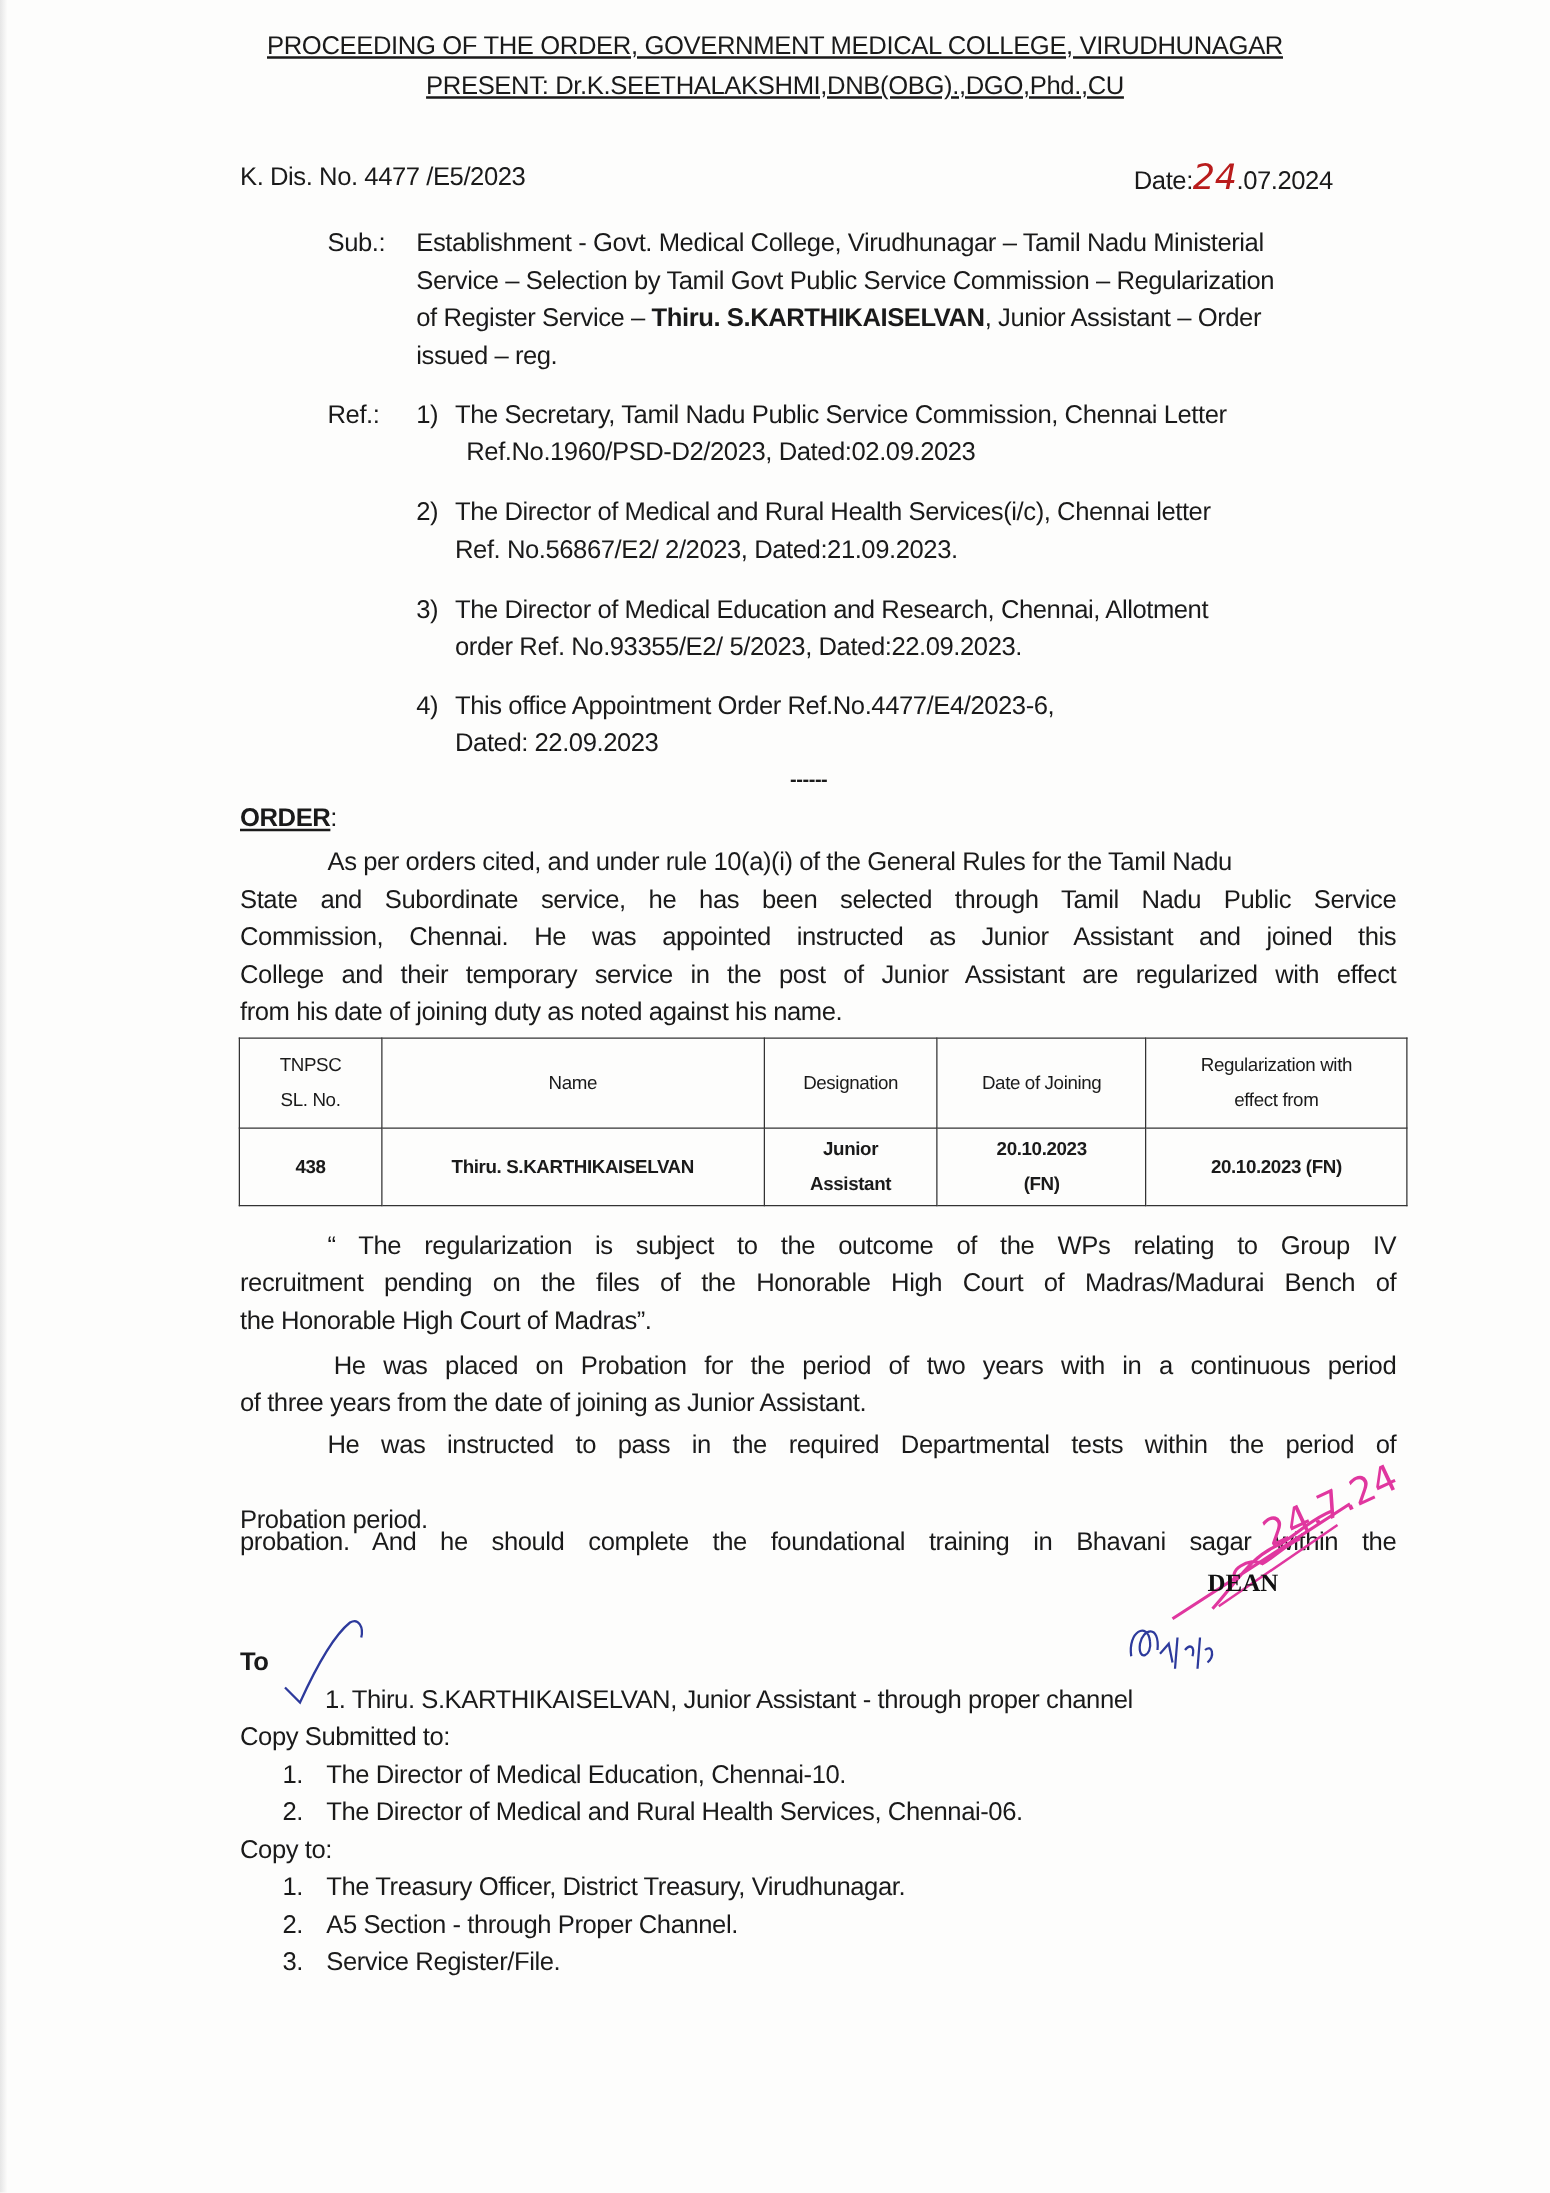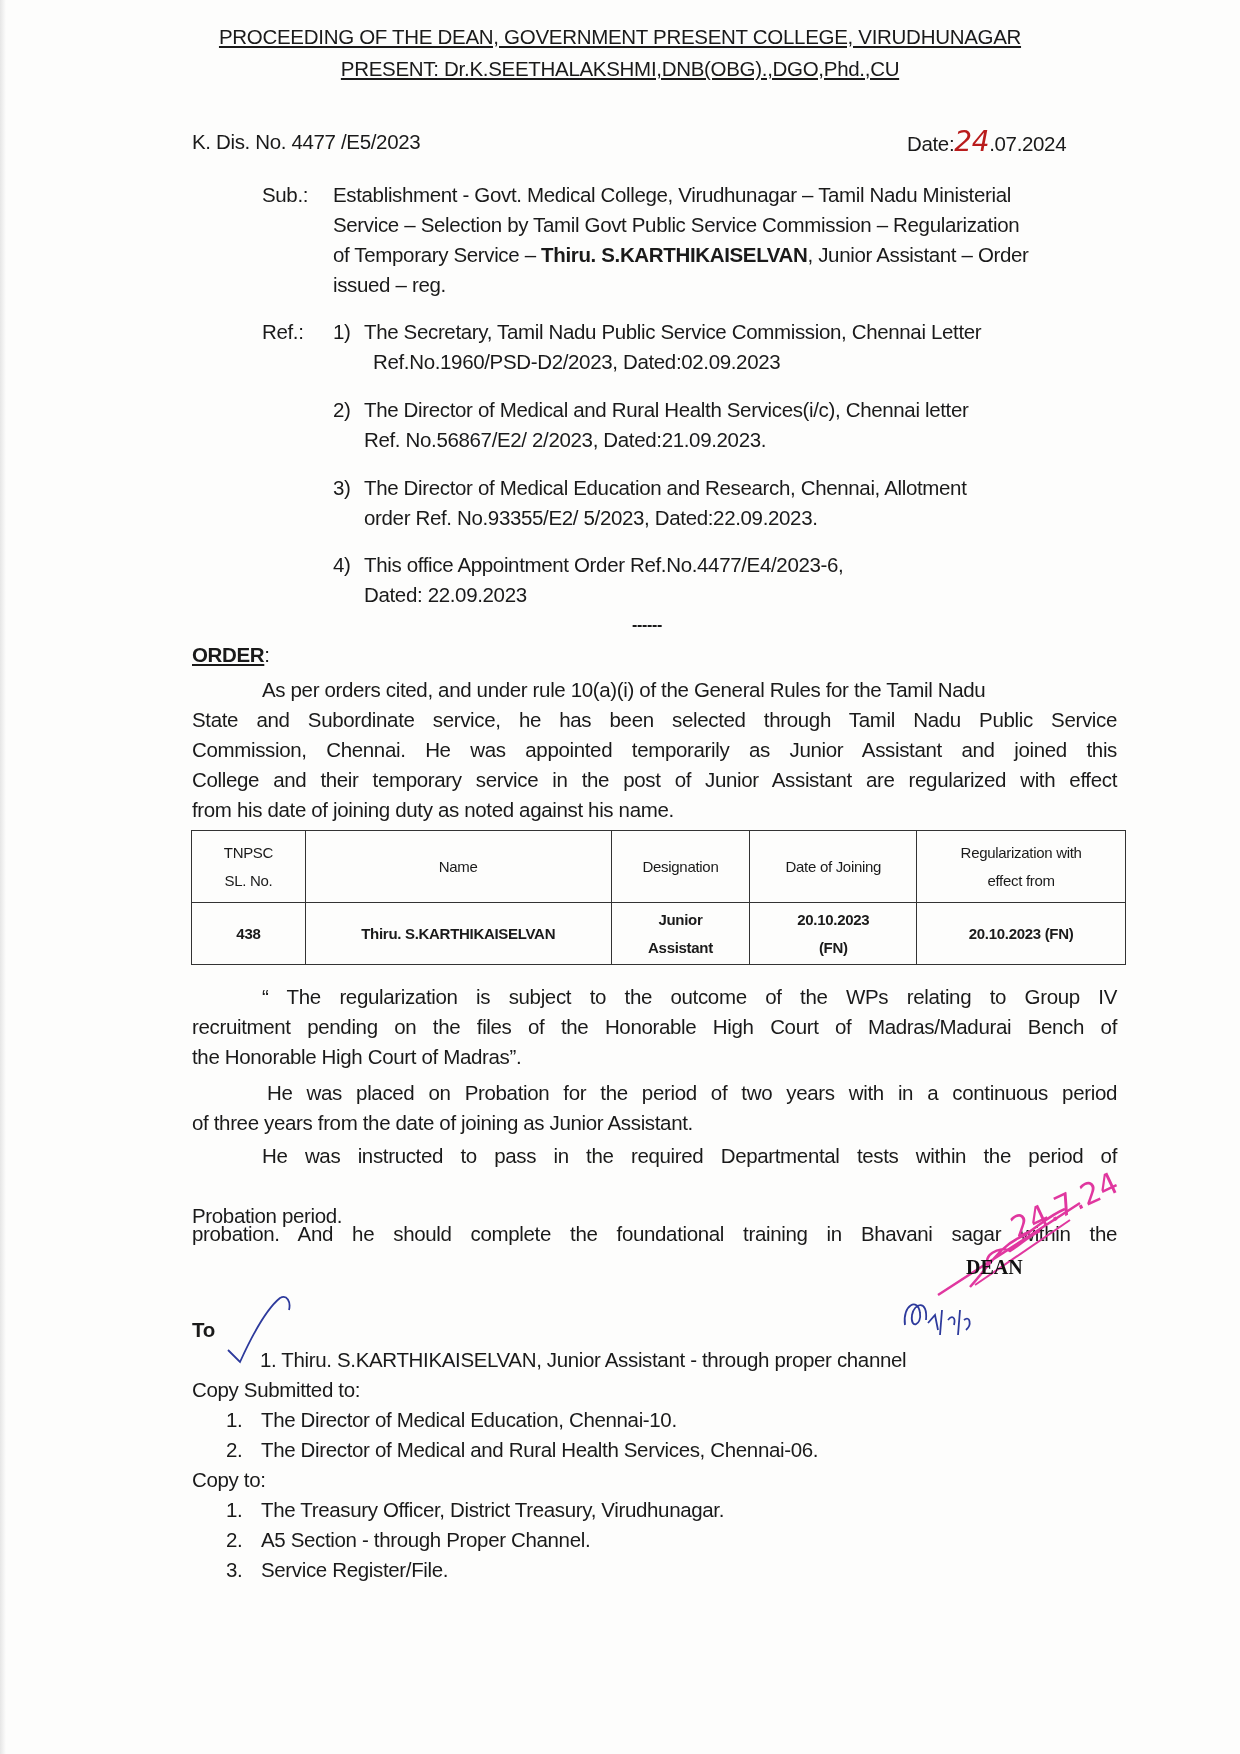--- a/index.html
+++ b/index.html
@@ -25,7 +25,7 @@
 
 <div class="page-edge"></div>
 
-<div class="abs hdr" style="top:25px;">PROCEEDING OF THE DEAN, GOVERNMENT PRESENT COLLEGE,  VIRUDHUNAGAR</div>
+<div class="abs hdr" style="top:25px;">PROCEEDING OF THE ORDER, GOVERNMENT MEDICAL COLLEGE,  VIRUDHUNAGAR</div>
 <div class="abs hdr" style="top:57px;">PRESENT: Dr.K.SEETHALAKSHMI,DNB(OBG).,DGO,Phd.,CU</div>
 
 <div class="abs t" style="left:192px; top:127px;">K. Dis. No. 4477 /E5/2023</div>

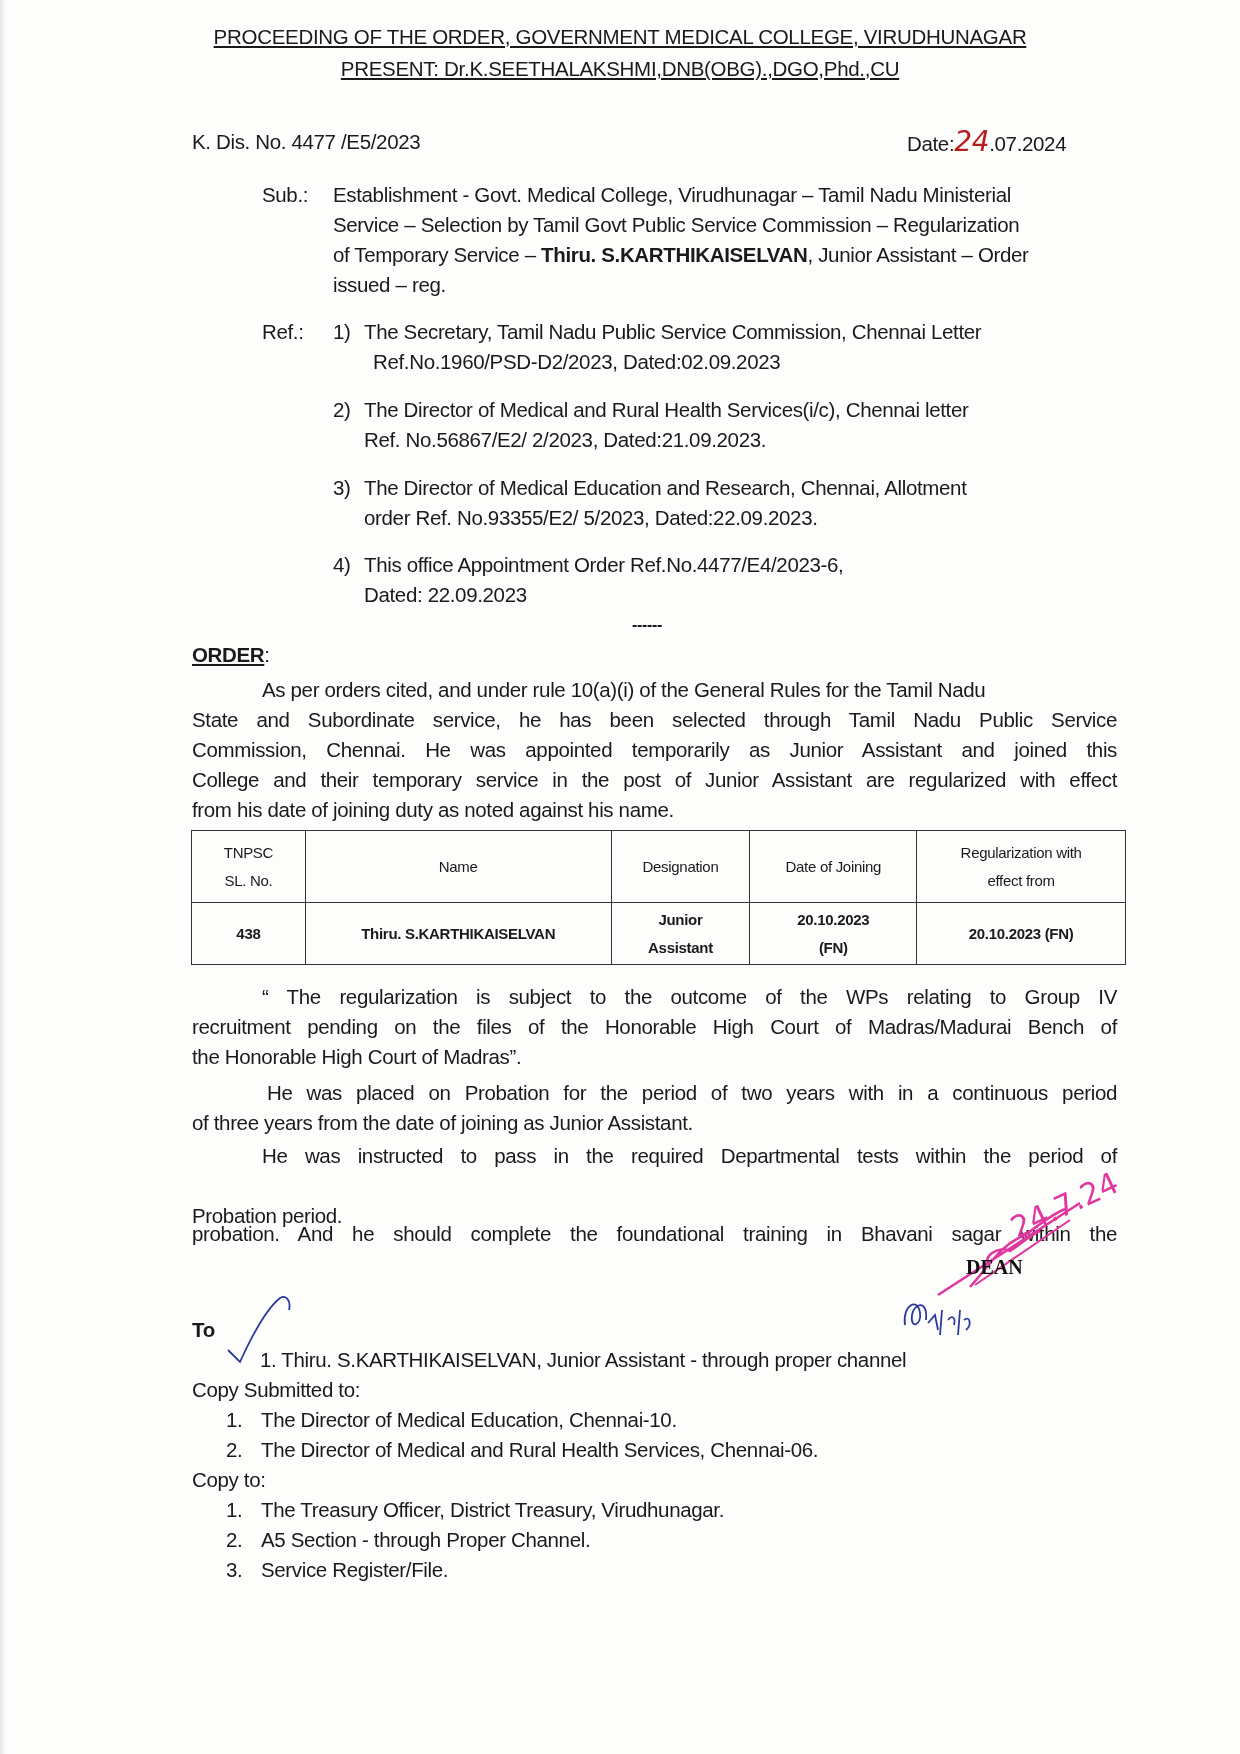--- a/index.html
+++ b/index.html
@@ -37,7 +37,7 @@
 <div class="abs t" style="left:333px; top:180px;">Establishment - Govt. Medical College, Virudhunagar – Tamil Nadu Ministerial</div>
 <div class="abs t" style="left:333px; top:210px;">Service – Selection by Tamil Govt Public Service Commission – Regularization</div>
 <div class="abs t" style="left:333px; top:240px;">
-  <span>of Temporary Service – </span><span class="bold">Thiru. S.KARTHIKAISELVAN</span><span>, Junior Assistant – Order</span>
+  <span>of Register Service – </span><span class="bold">Thiru. S.KARTHIKAISELVAN</span><span>, Junior Assistant – Order</span>
 </div>
 <div class="abs t" style="left:333px; top:270px;">issued – reg.</div>
 

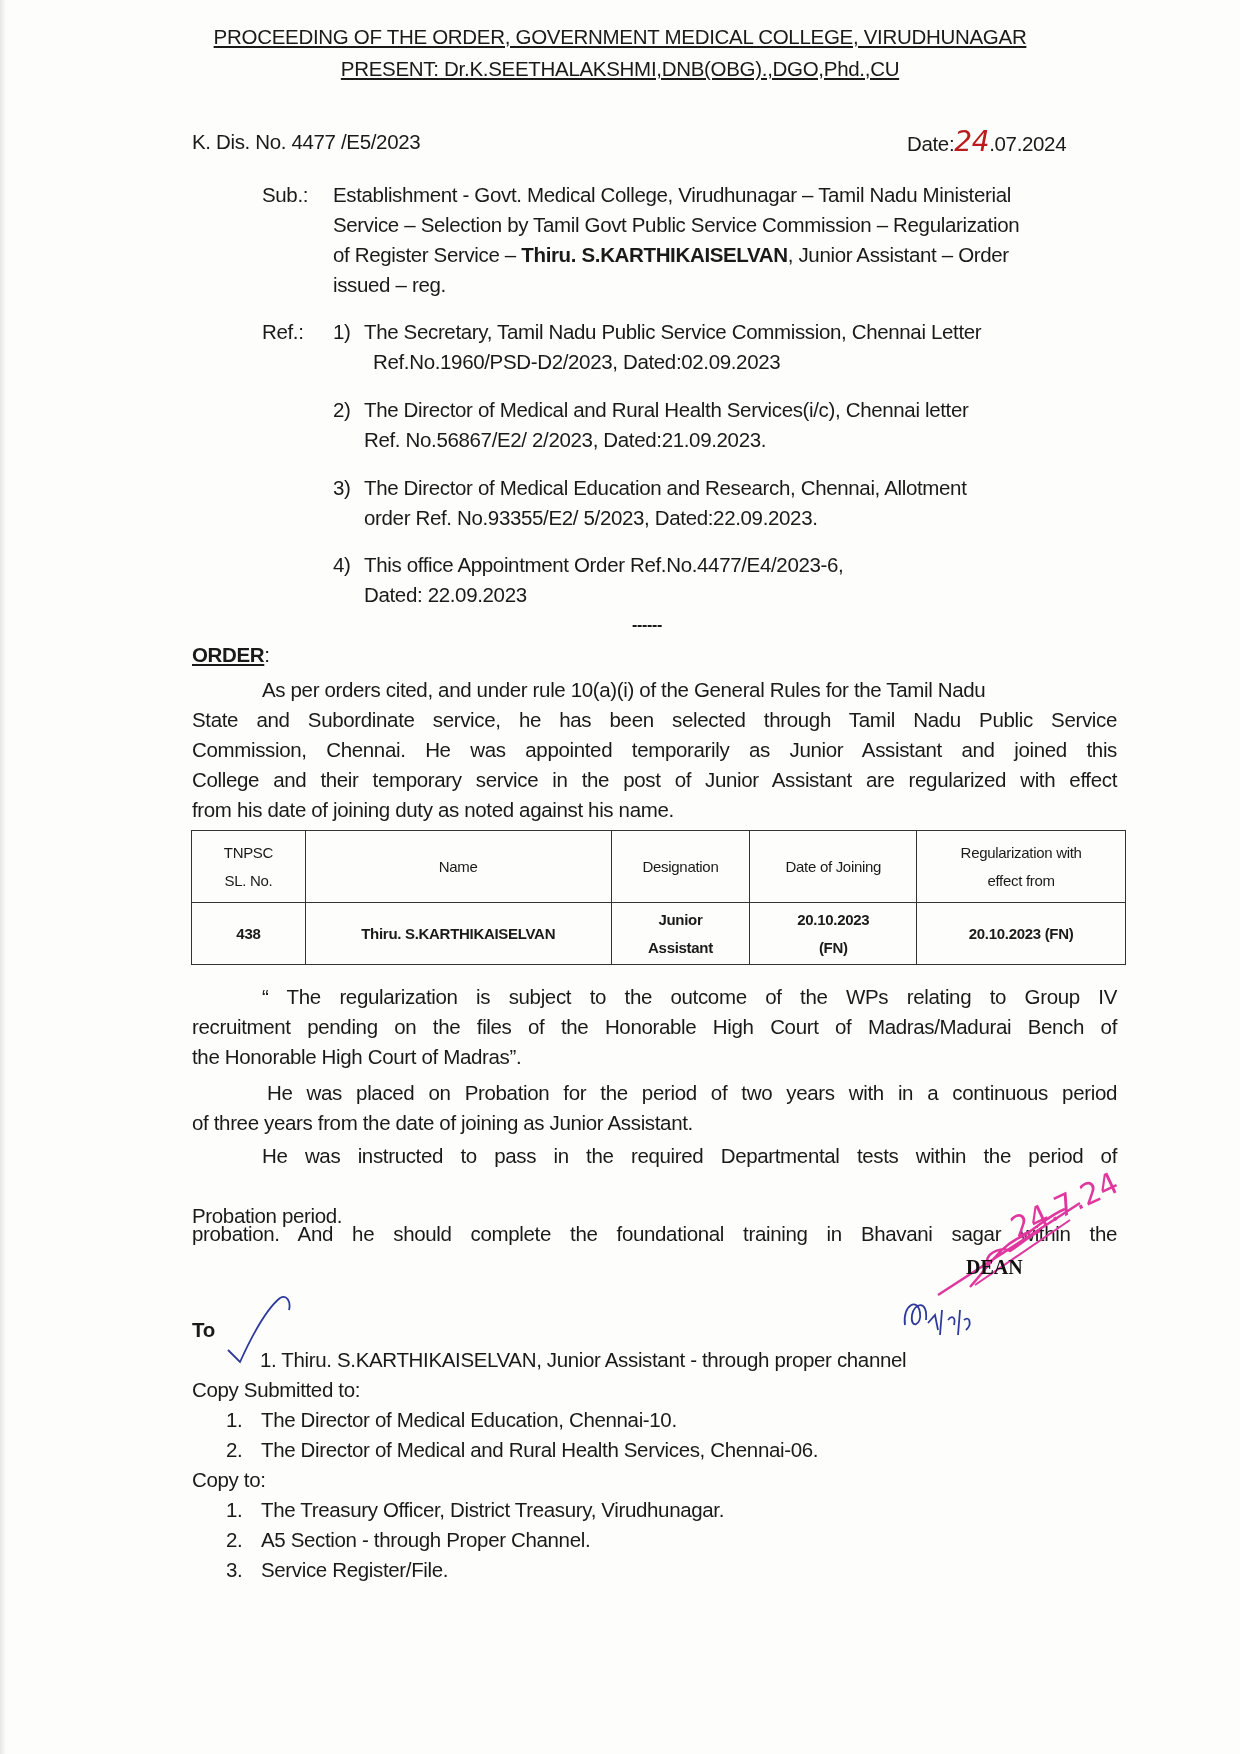--- a/index.html
+++ b/index.html
@@ -67,7 +67,7 @@
 
 <div class="abs t" style="left:262px; top:675px;">As per orders cited, and under rule 10(a)(i)  of the General Rules for the Tamil Nadu</div>
 <div class="abs t just" style="left:192px; top:705px; width:925px; text-align-last:justify;">State and Subordinate service, he has been selected through Tamil Nadu Public Service</div>
-<div class="abs t just" style="left:192px; top:735px; width:925px; text-align-last:justify;">Commission, Chennai. He was appointed temporarily as Junior Assistant and joined this</div>
+<div class="abs t just" style="left:192px; top:735px; width:925px; text-align-last:justify;">Commission, Chennai. He was appointed instructed as Junior Assistant and joined this</div>
 <div class="abs t just" style="left:192px; top:765px; width:925px; text-align-last:justify;">College and their temporary service in the post of Junior Assistant are regularized with effect</div>
 <div class="abs t" style="left:192px; top:795px;">from his date of joining duty as noted against his name.</div>
 

